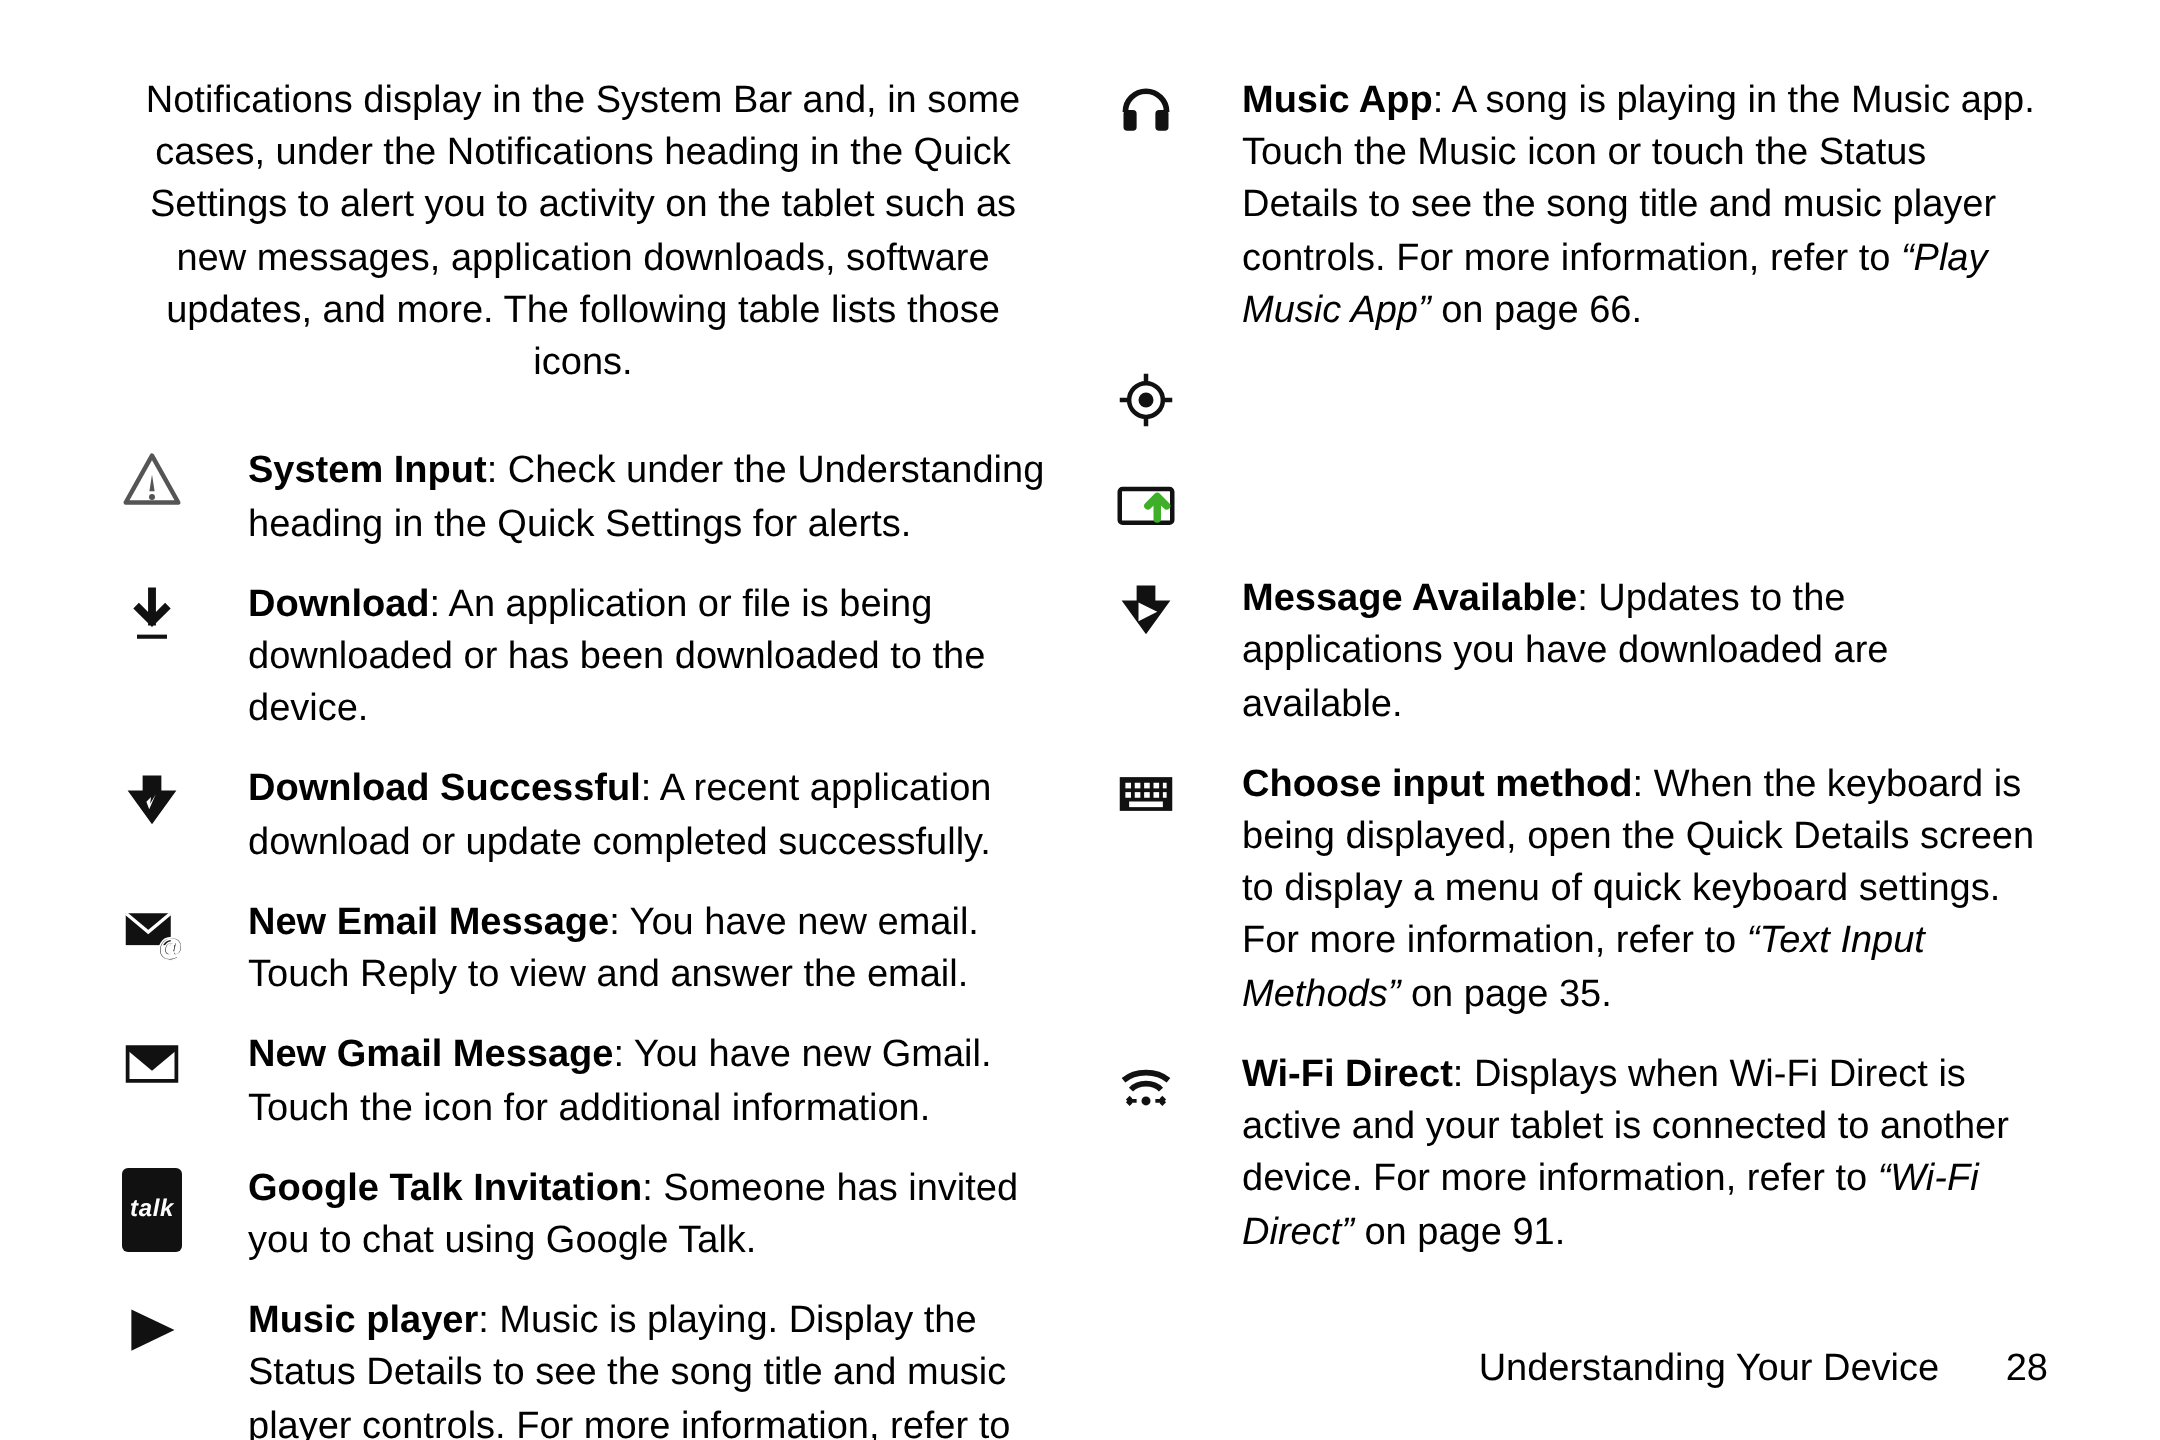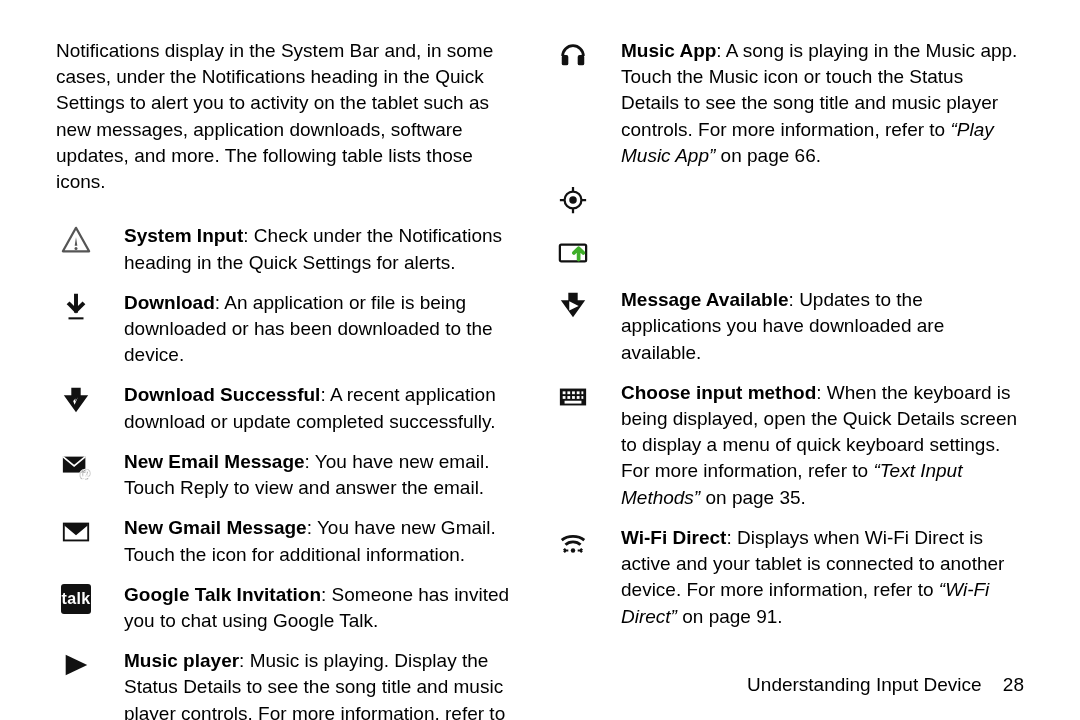--- a/index.html
+++ b/index.html
@@ -29,6 +29,7 @@
   }
   .intro {
     margin: 0 0 28px 0;
+    text-align: center;
   }
   .item {
     display: flex;

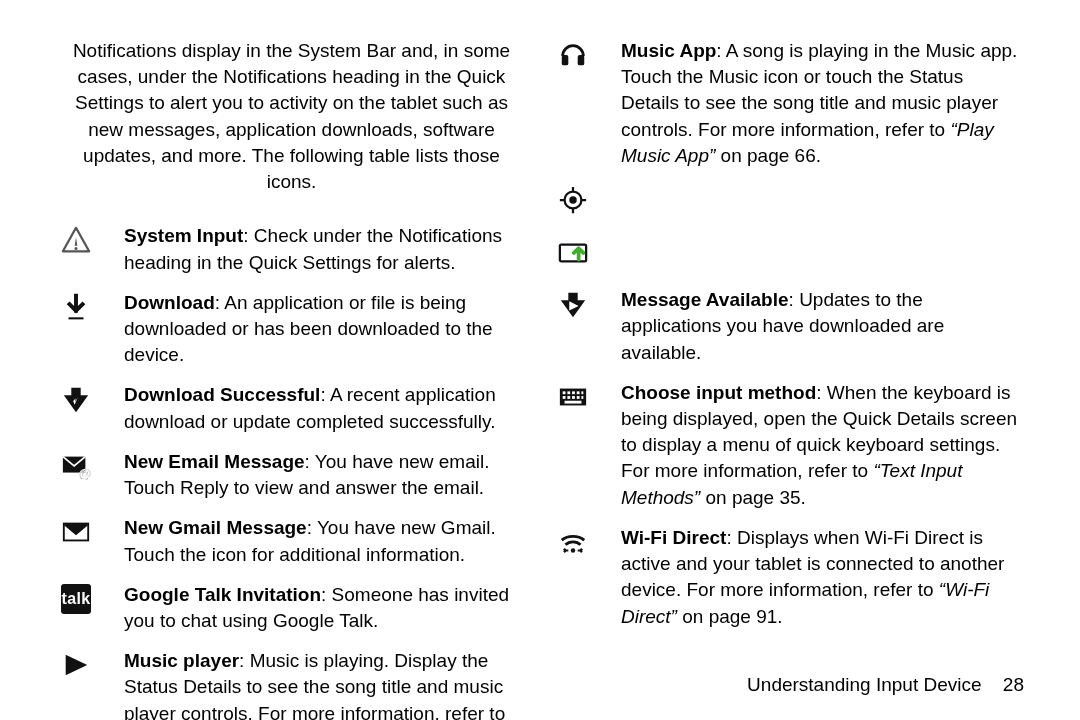--- a/index.html
+++ b/index.html
@@ -80,7 +80,7 @@
               <circle cx="16" cy="25" r="1.6" fill="#555"></circle>
             </svg>
         </div>
-        <div class="desc"><span class="title">System Input</span><span>: Check under the Notifications heading in the Quick Settings for alerts.</span></div>
+        <div class="desc"><span class="title">System Input</span><span>: Check under the Understanding heading in the Quick Settings for alerts.</span></div>
       </div>
 
       <div class="item">

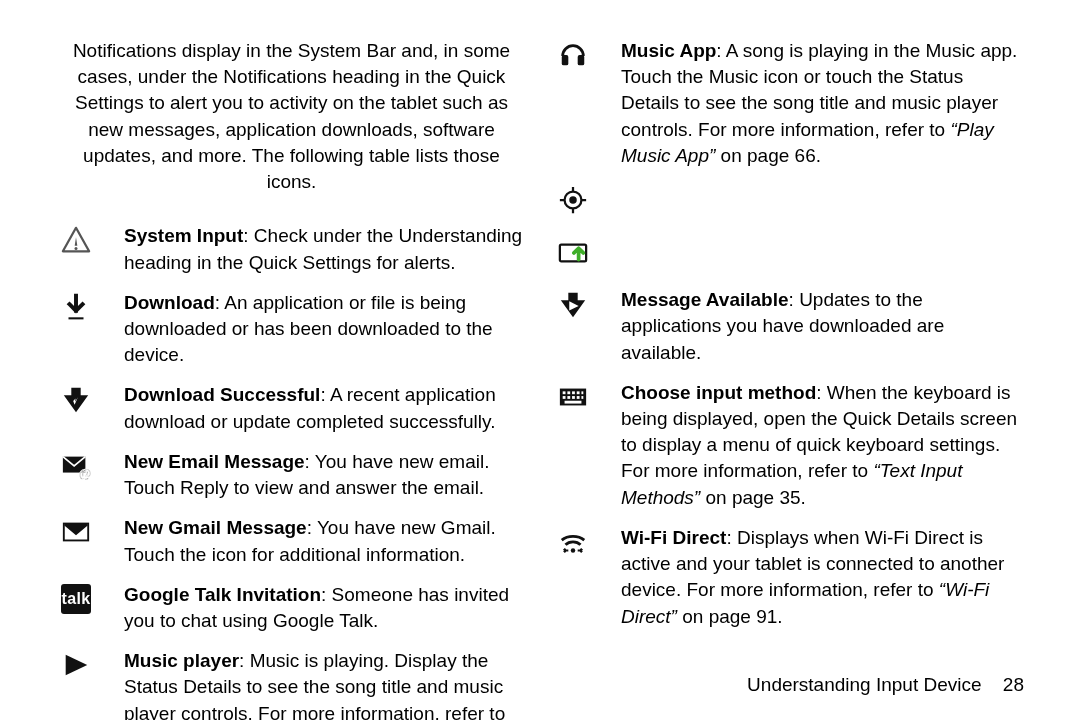--- a/index.html
+++ b/index.html
@@ -57,10 +57,11 @@
   }
   .footer .pageno { margin-left: 16px; }
   .talk-box {
-    width: 30px; height: 30px; background:#111; color:#fff;
-    font-size:16px; font-weight: bold; display:flex; align-items:center;
+    width: 30px; height: 42px; background:#111; color:#fff;
+    font-size:12px; font-weight: bold; display:flex; align-items:center;
     justify-content:center; border-radius:3px; letter-spacing:0.3px;
     font-family: Arial, sans-serif;
+    font-style: italic;
   }
 </style>
 </head>

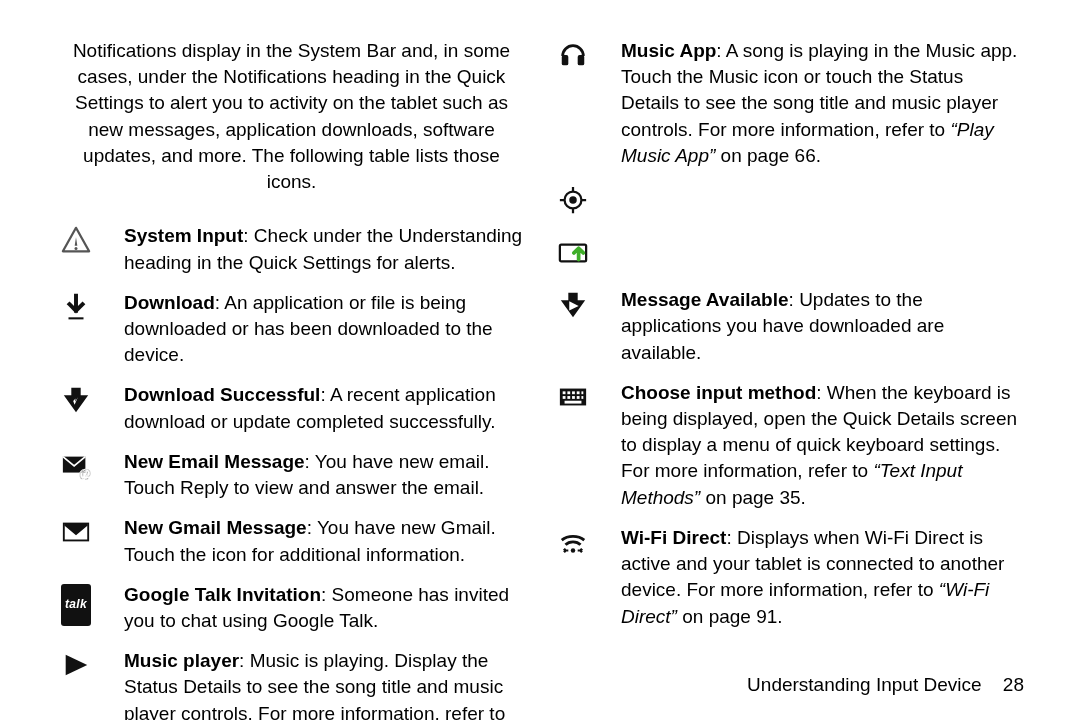--- a/index.html
+++ b/index.html
@@ -223,7 +223,7 @@
   </div>
 
   <div class="footer">
-    <span>Understanding Input Device</span>
+    <span>Understanding Your Device</span>
     <span class="pageno">28</span>
   </div>
 </div>

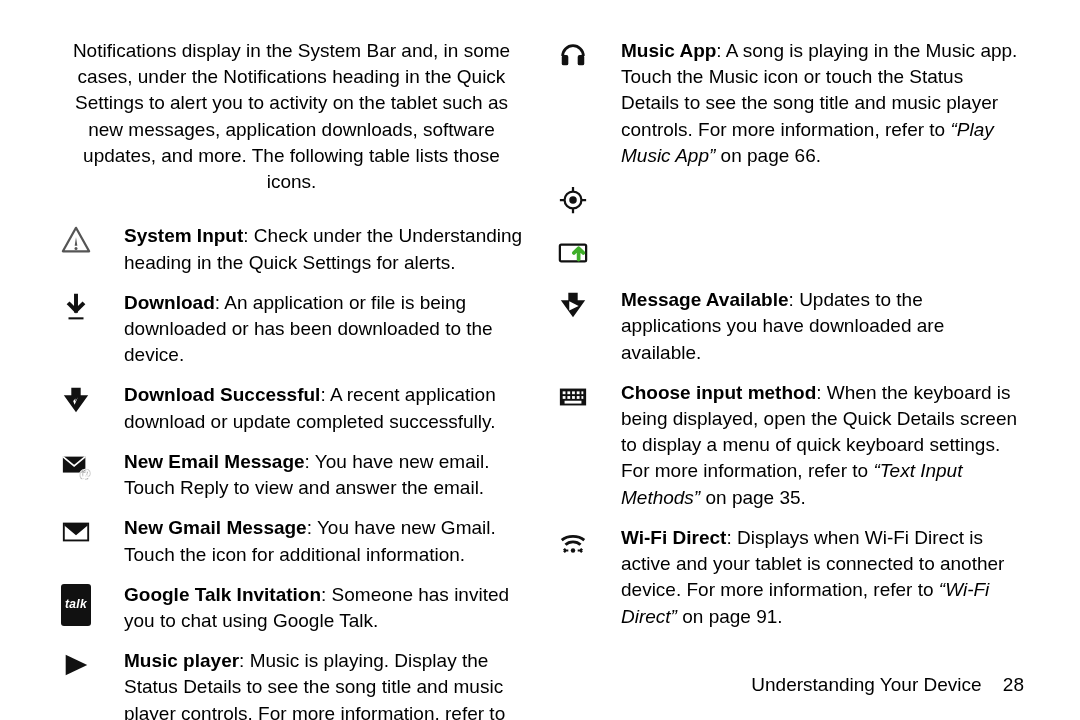--- a/index.html
+++ b/index.html
@@ -55,7 +55,7 @@
     bottom: 22px;
     font-size: 19px;
   }
-  .footer .pageno { margin-left: 16px; }
+  .footer .pageno { margin-left: 28px; }
   .talk-box {
     width: 30px; height: 42px; background:#111; color:#fff;
     font-size:12px; font-weight: bold; display:flex; align-items:center;

